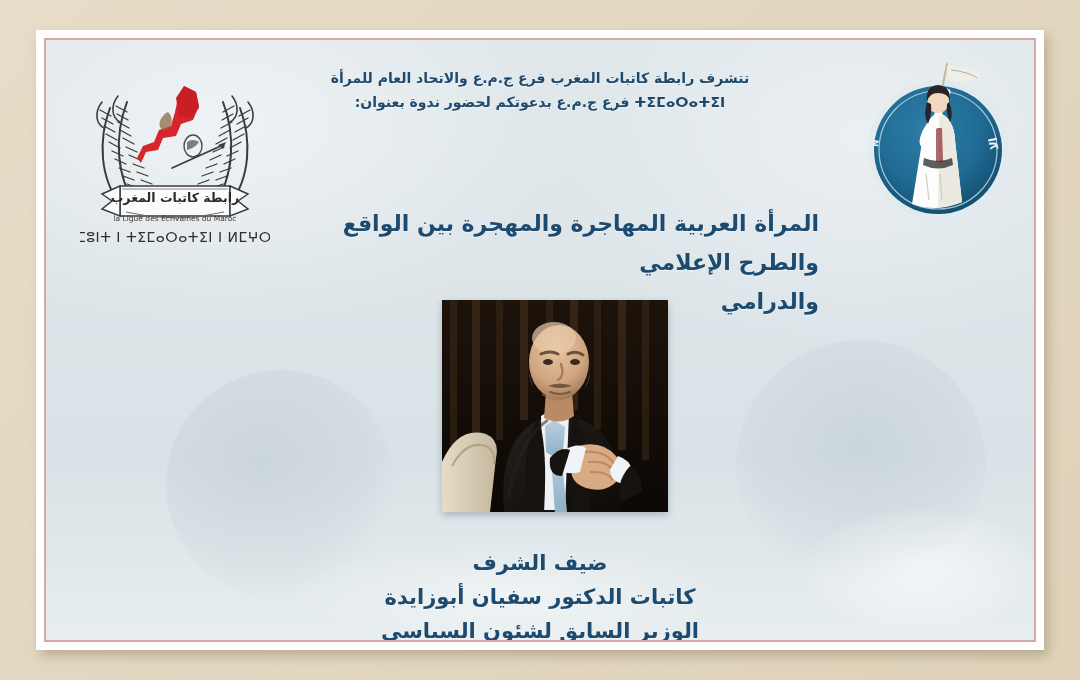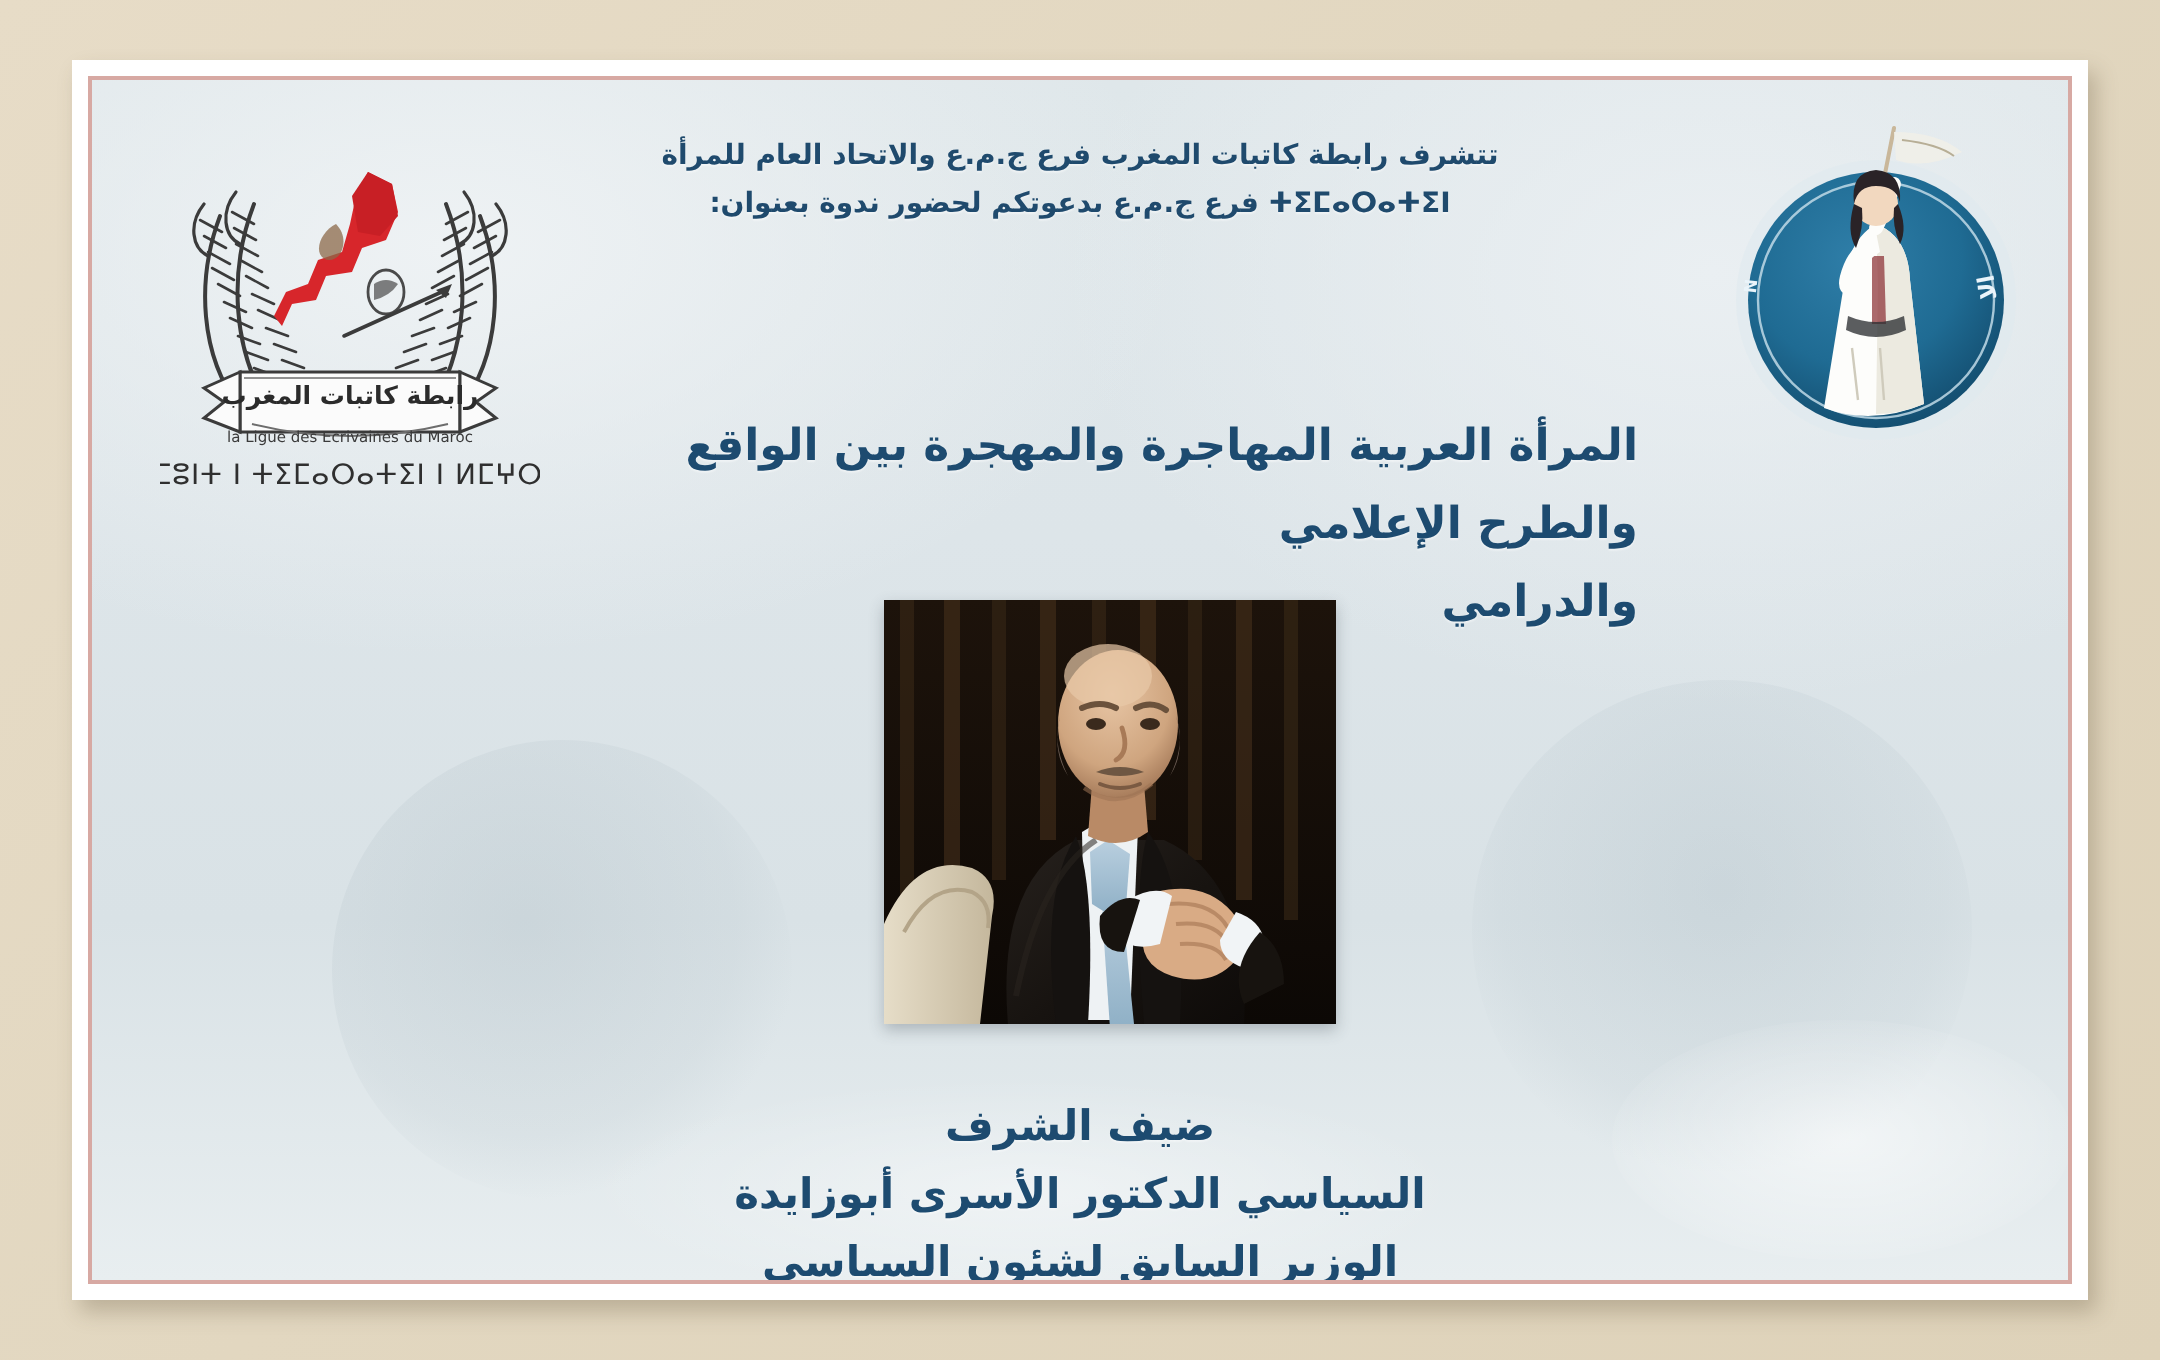--- a/index.html
+++ b/index.html
@@ -390,7 +390,7 @@
 
       <div class="caption-block">
         <div class="caption-line">ضيف الشرف</div>
-        <div class="caption-line">السياسي الدكتور الأسرى أبوزايدة</div>
+        <div class="caption-line">كاتبات الدكتور سفيان أبوزايدة</div>
         <div class="caption-line">الوزير السابق لشئون السياسي</div>
       </div>
 

